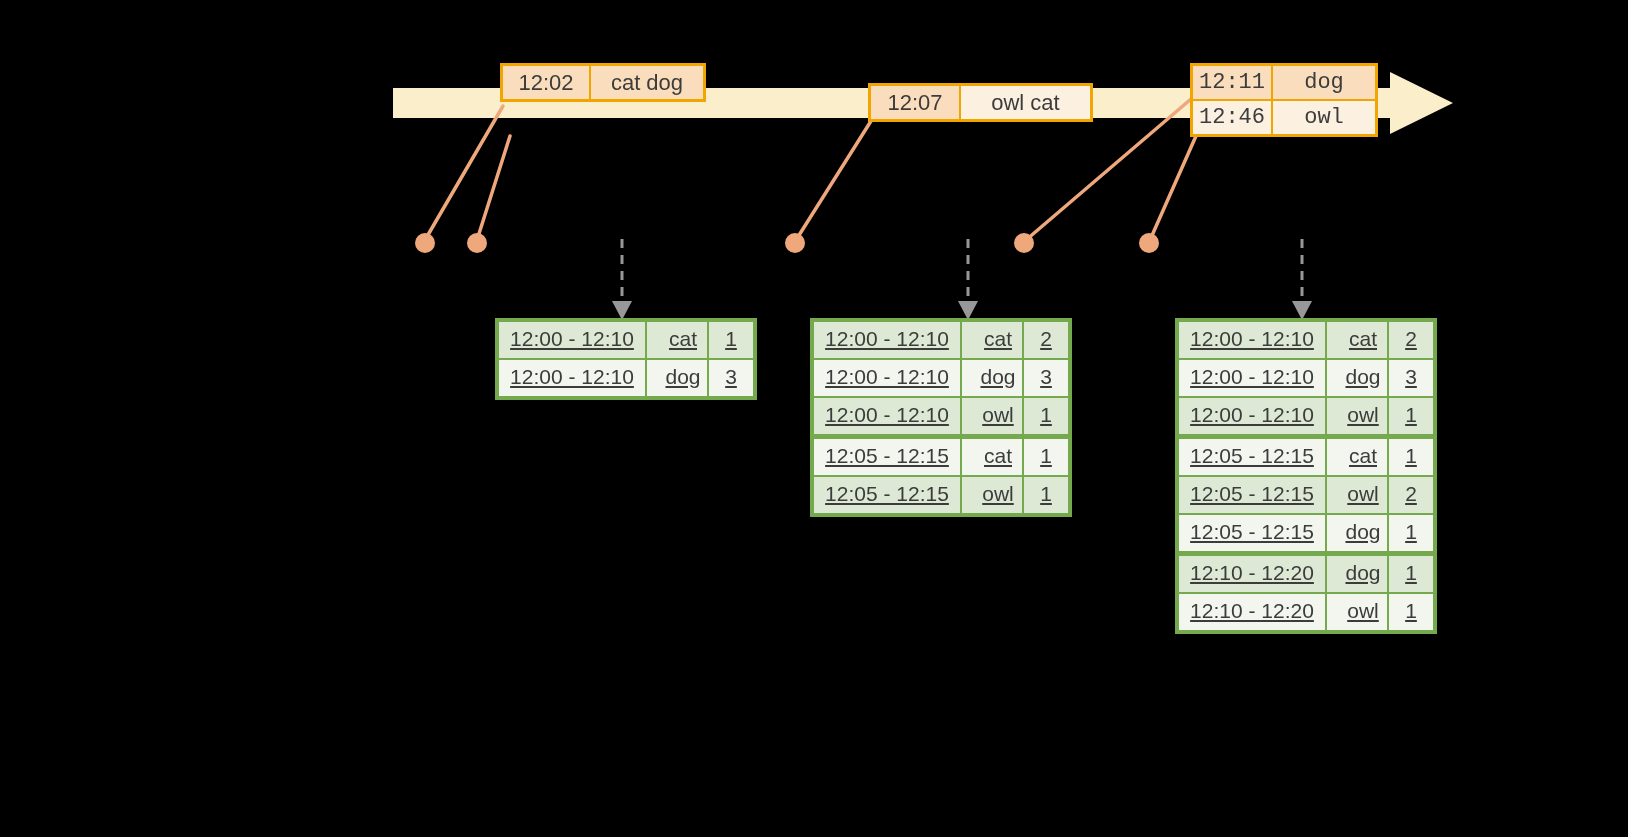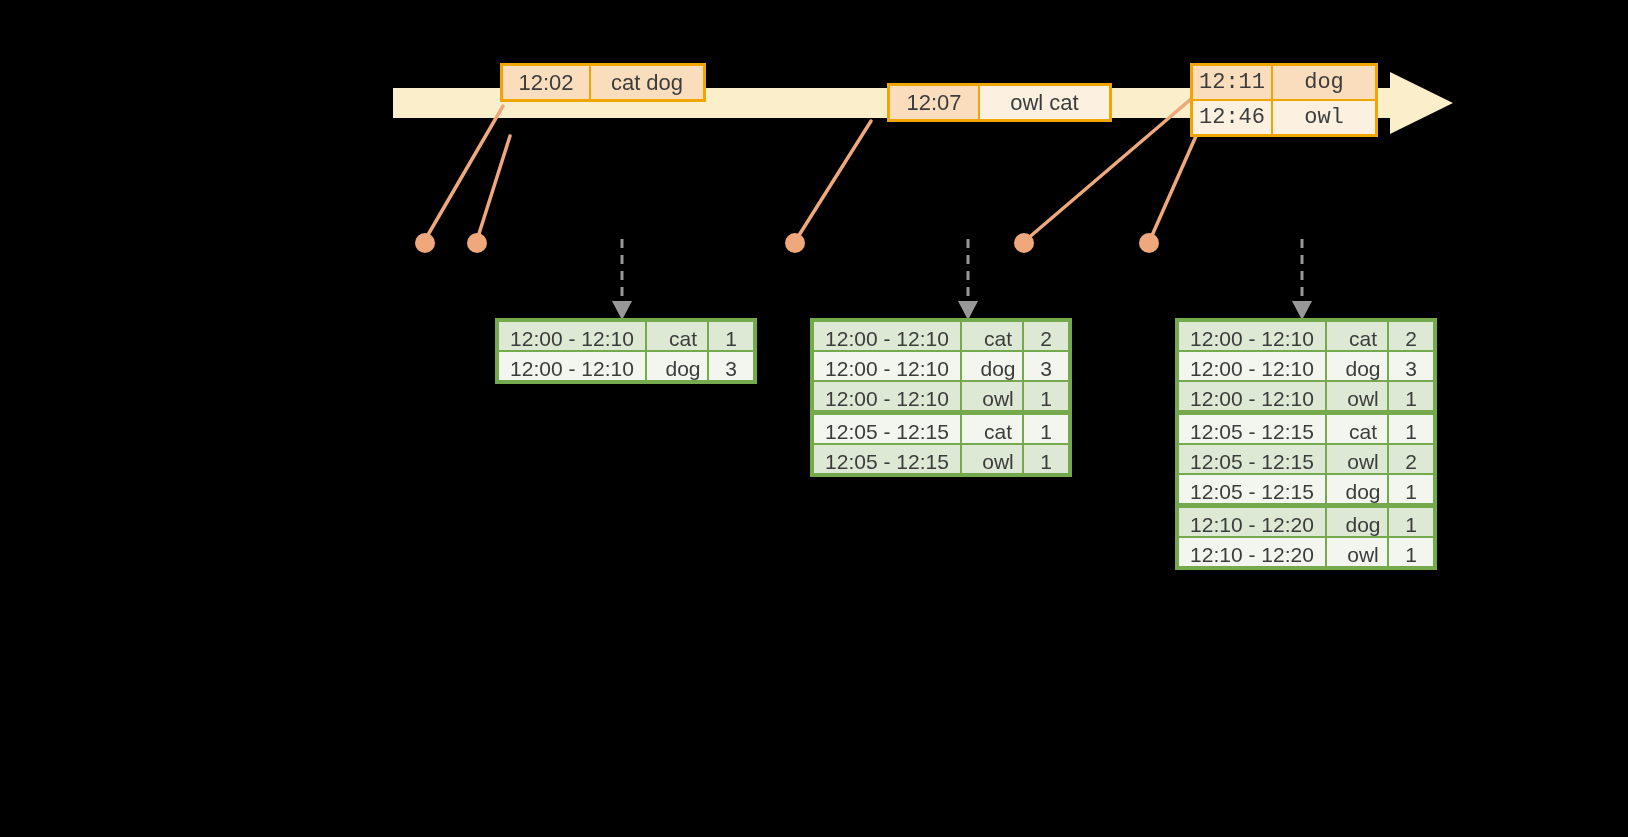--- a/index.html
+++ b/index.html
@@ -41,7 +41,7 @@
   .fill-light{background:var(--green_light);}
 
   .evA{left:500px;top:63px;}
-  .evB{left:887px;top:83px;}
+  .evB{left:868px;top:83px;}
   .evC{left:1190px;top:63px;font-family:Liberation Mono, monospace;}
   .resA{left:495px;top:318px;}
   .resB{left:810px;top:318px;}

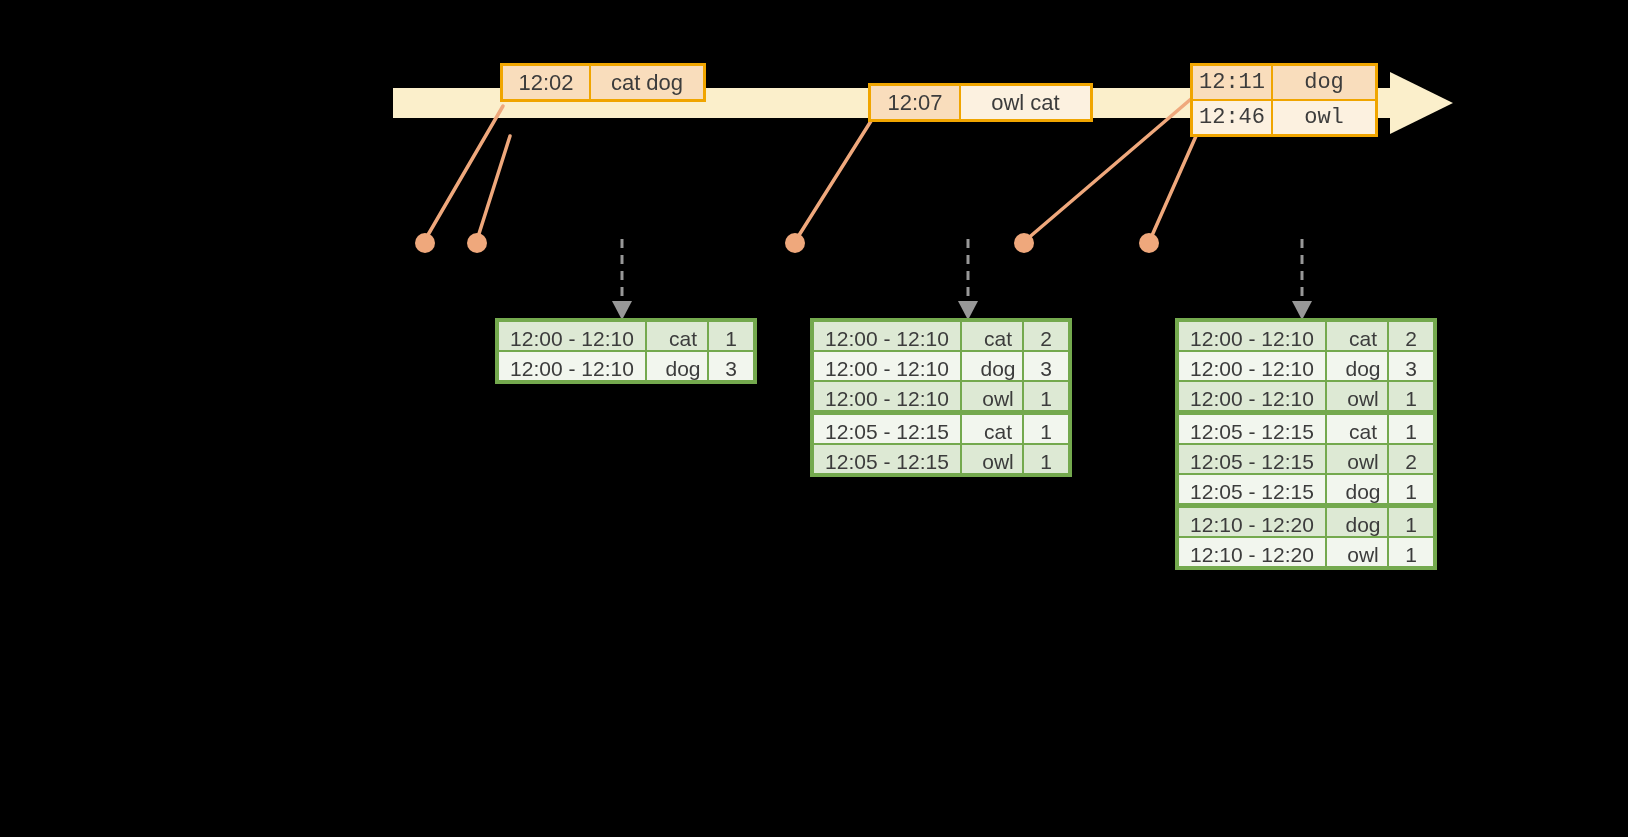--- a/index.html
+++ b/index.html
@@ -33,7 +33,7 @@
   .gtable{position:absolute;background:var(--green_border);padding:4px;display:flex;flex-direction:column;gap:2px;}
   .grow{display:flex;gap:2px;}
   .grow.group-start{margin-top:3px;}
-  .gcell{height:28px;line-height:33px;text-align:center;font-size:21px;color:var(--text);}
+  .gcell{height:36px;line-height:33px;text-align:center;font-size:21px;color:var(--text);text-decoration:underline;}
   .gcell.window{width:146px;}
   .gcell.word{width:60px;padding-left:12px;}
   .gcell.count{width:44px;}

